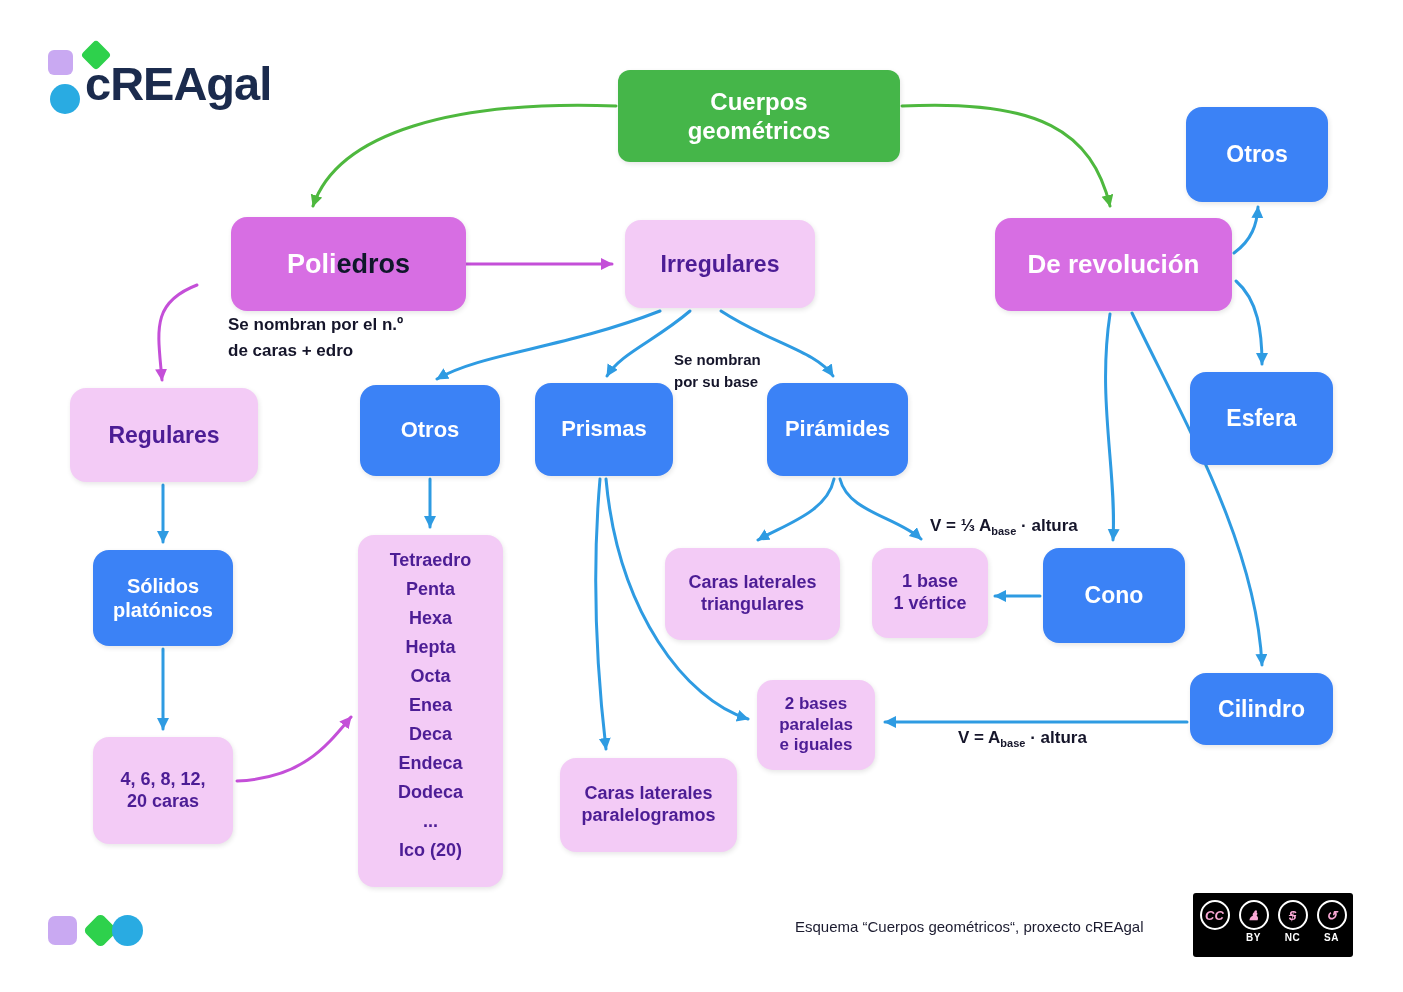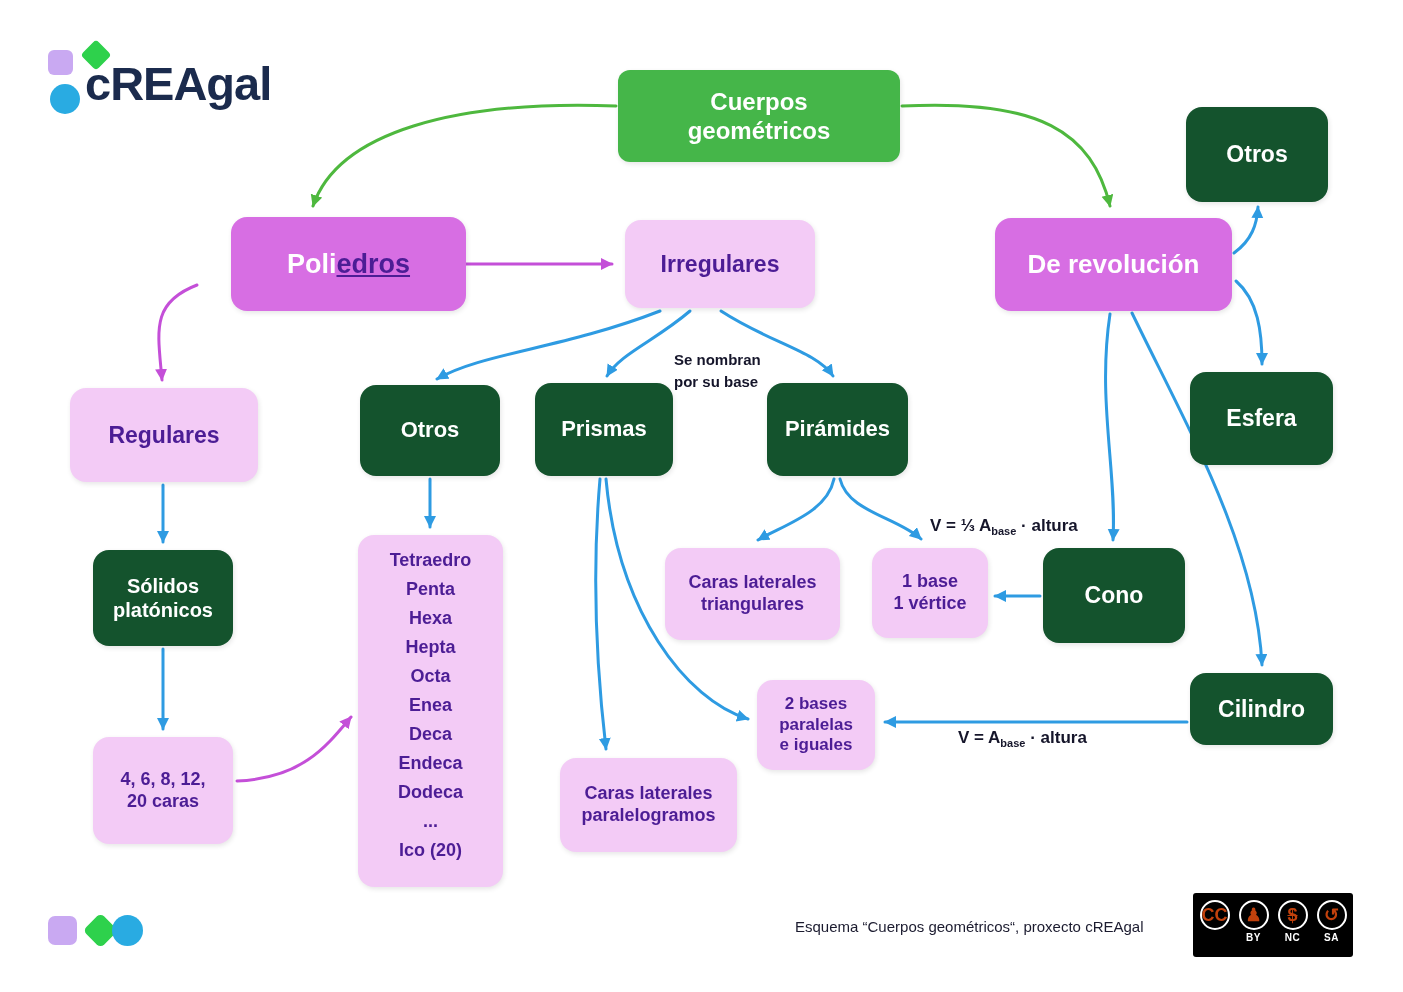--- a/index.html
+++ b/index.html
@@ -13,7 +13,7 @@
   .node { position:absolute; display:flex; flex-direction:column; align-items:center; justify-content:center;
           text-align:left; font-weight:700; border-radius:16px; line-height:1.22;
           box-shadow:1px 2px 5px rgba(0,0,0,.10); }
-  .blue   { background:#14532d; color:#fff; }
+  .blue   { background:#3b82f6; color:#fff; }
   .purple { background:#D76EE3; color:#fff; }
   .pink   { background:#F3CBF6; color:#4c1d95; }
   .green  { background:#45B649; color:#fff; border-radius:12px; }

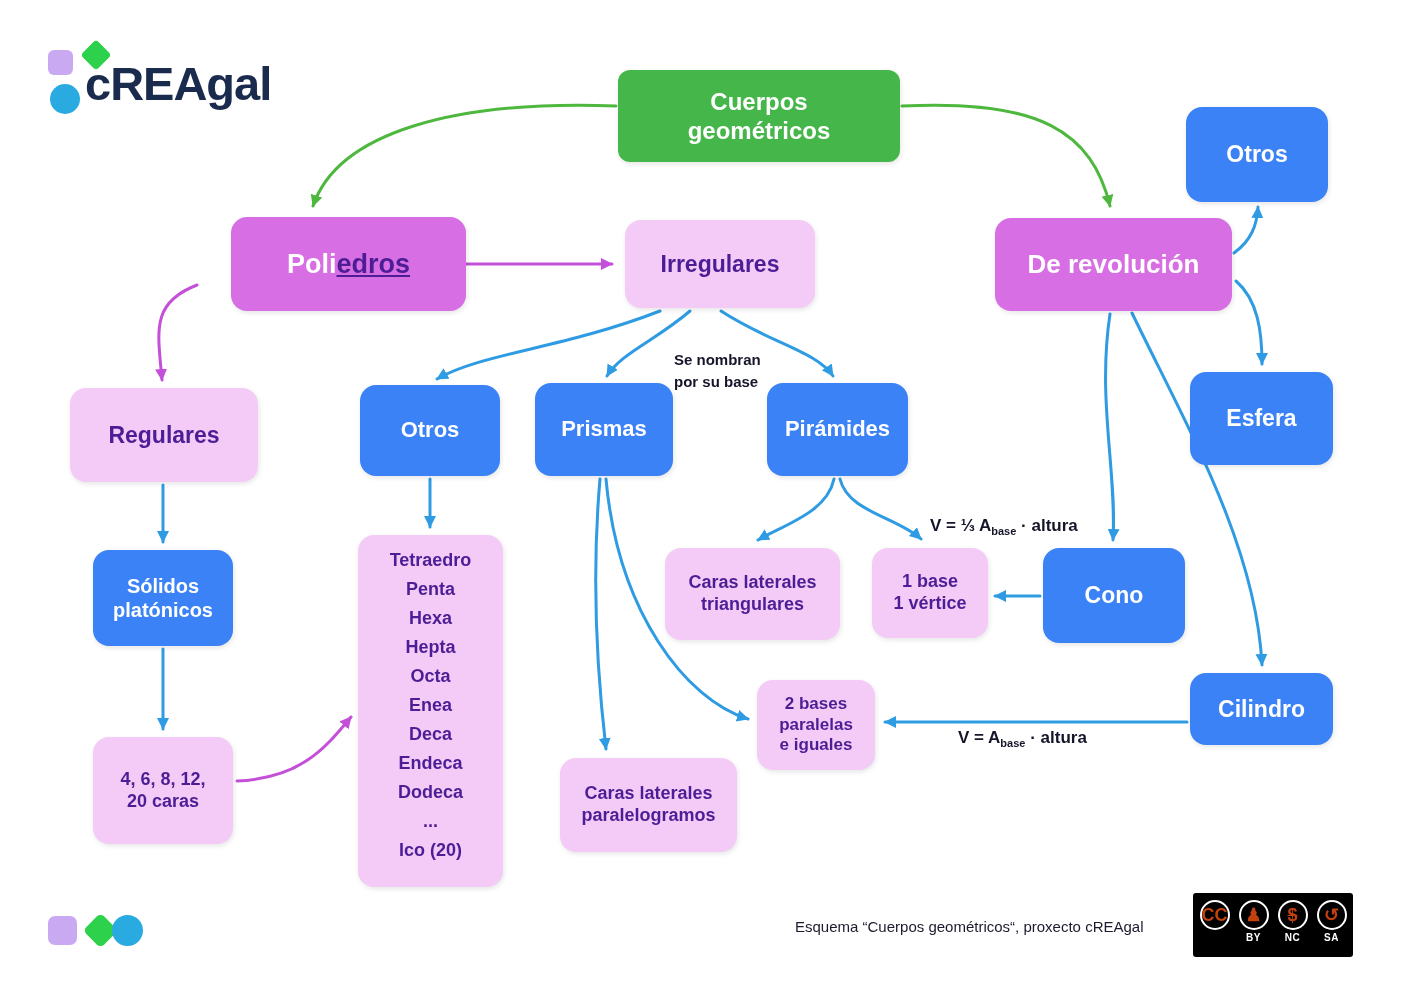--- a/index.html
+++ b/index.html
@@ -103,7 +103,7 @@
 
   <div class="node purple" style="left:195px; top:217px; width:235px; height:94px; font-size:27px; flex-direction:row;margin-left:36px;">
     <span style="color:#fff;">Poli</span>
-      <span style="color:#4c1d95;text-decoration:underline;">edros</span>
+      <span style="color:#0f172a;">edros</span>
   </div>
 
   <div class="node pink" style="left:625px; top:220px; width:190px; height:88px; font-size:23px;">

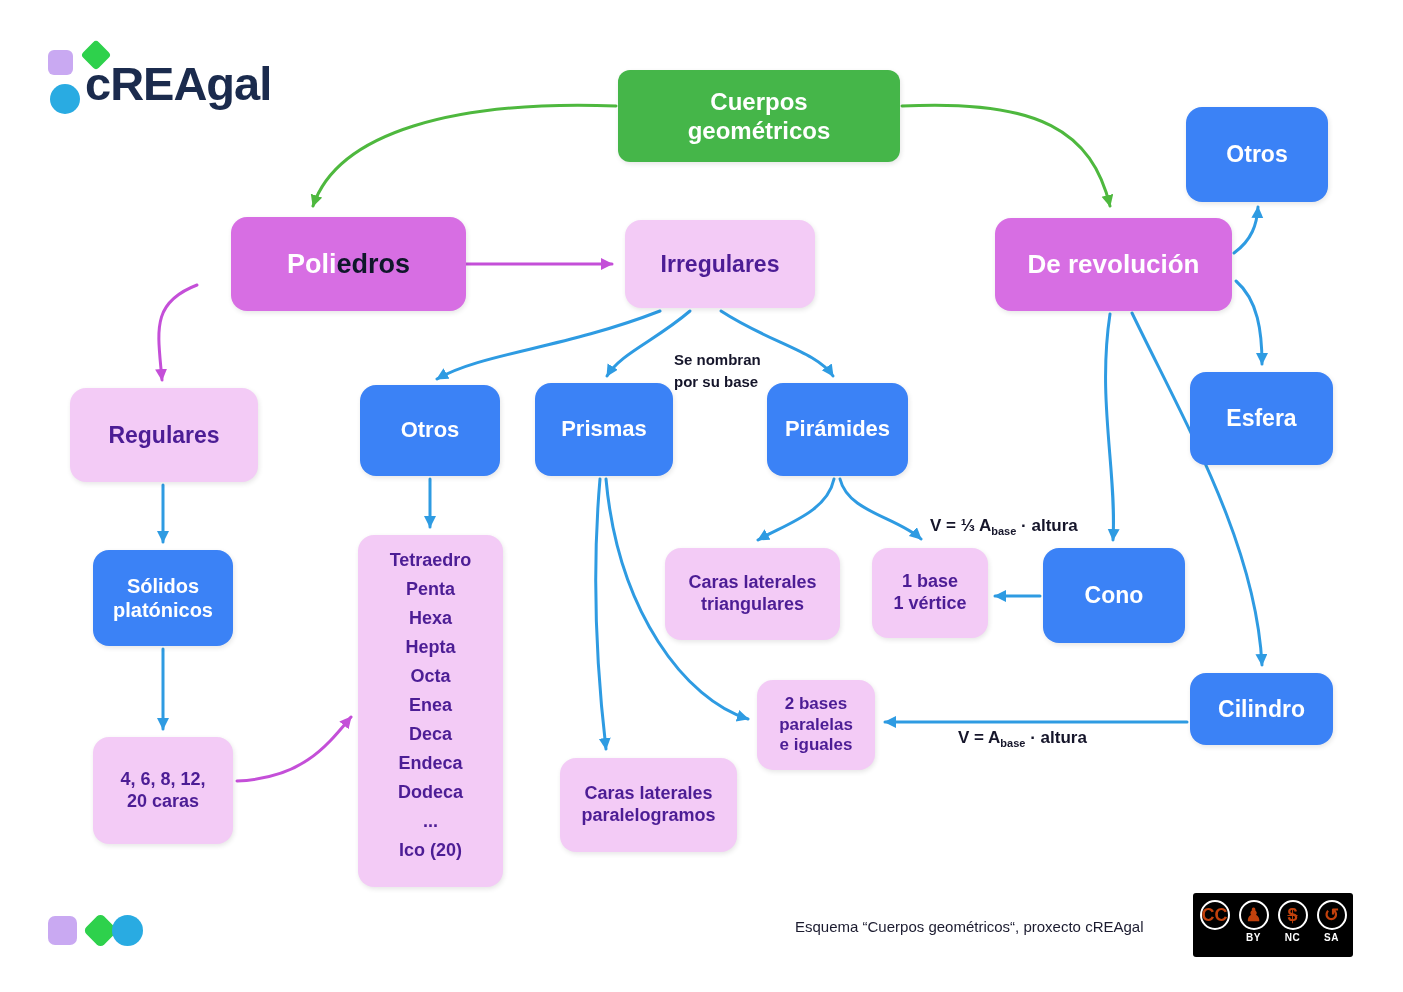--- a/index.html
+++ b/index.html
@@ -191,6 +191,10 @@
     <span>paralelogramos</span>
   </div>
 
+  <div class="annot" style="left:228px; top:312px; font-size:17px; line-height:1.5;">
+    <div>Se nombran por el n.º</div>
+    <div>de caras + edro</div>
+  </div>
 
   <div class="annot" style="left:674px; top:349px; font-size:15px; line-height:1.45;">
     <div>Se nombran</div>

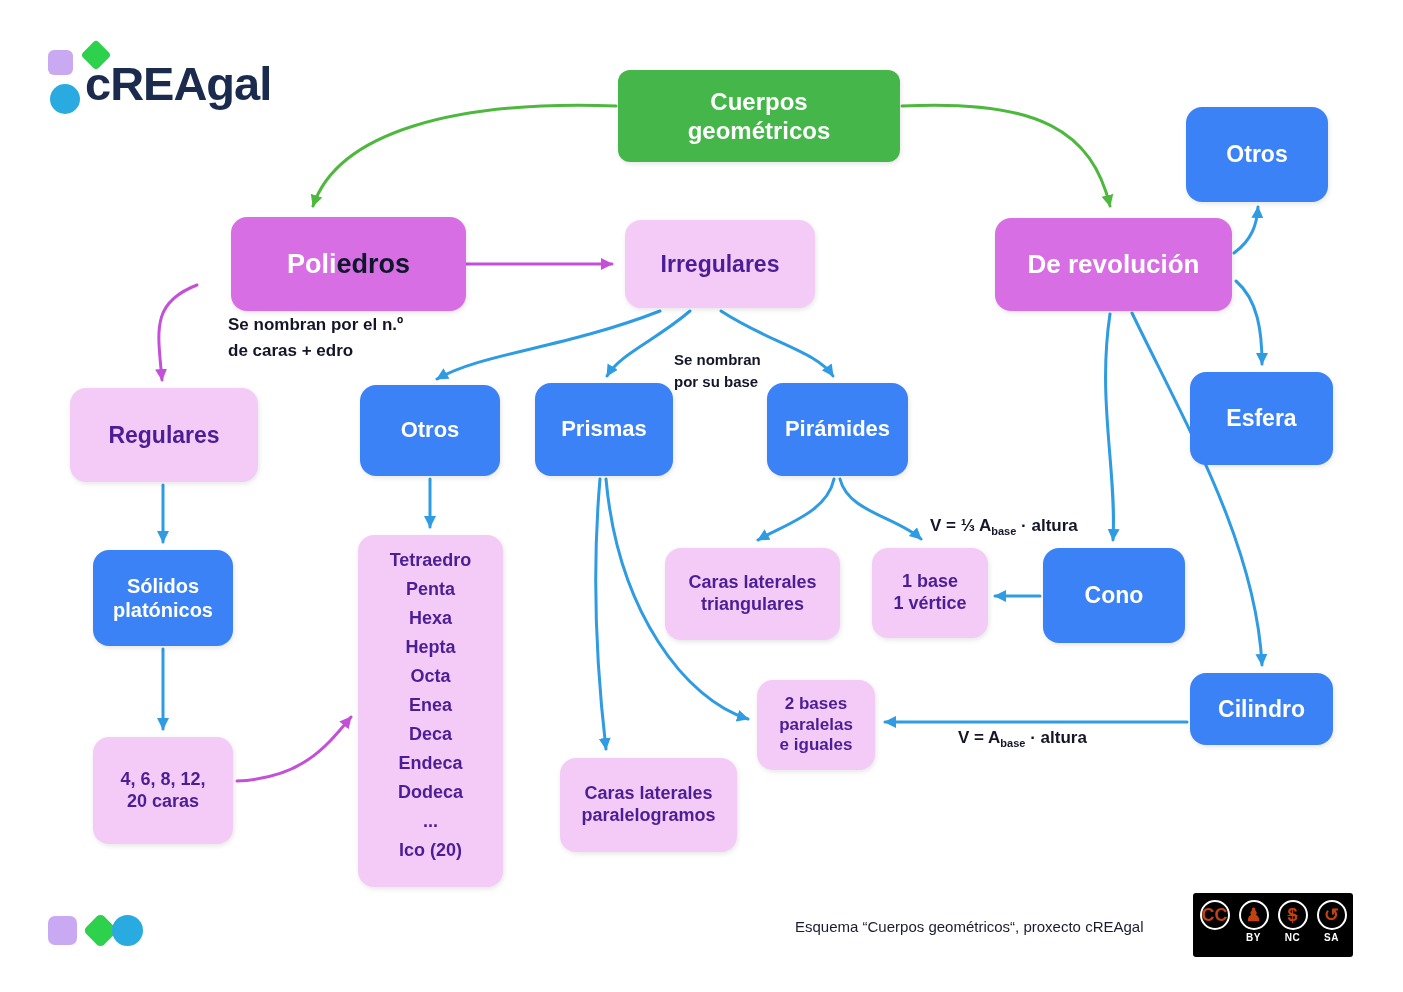--- a/index.html
+++ b/index.html
@@ -37,8 +37,8 @@
   .cc-badge { position:absolute; left:1193px; top:893px; width:160px; height:64px; background:#000; border-radius:3px;
               display:flex; align-items:flex-start; justify-content:center; gap:7px; padding-top:7px; }
   .cc-badge .ic { display:flex; flex-direction:column; align-items:center; width:32px; }
-  .cc-badge .circle { width:30px; height:30px; border:2.5px solid #fff; border-radius:50%; color:#c2410c;
-                      display:flex; align-items:center; justify-content:center; font-size:18px; font-weight:700; }
+  .cc-badge .circle { width:30px; height:30px; border:2.5px solid #fff; border-radius:50%; color:#f9a8d4;
+                      display:flex; align-items:center; justify-content:center; font-size:13px; font-weight:700;font-style:italic; }
   .cc-badge .circle.nc span { text-decoration: line-through; }
   .cc-badge .lbl { color:#fff; font-size:10px; font-weight:700; margin-top:2px; letter-spacing:.5px; }
 </style>

